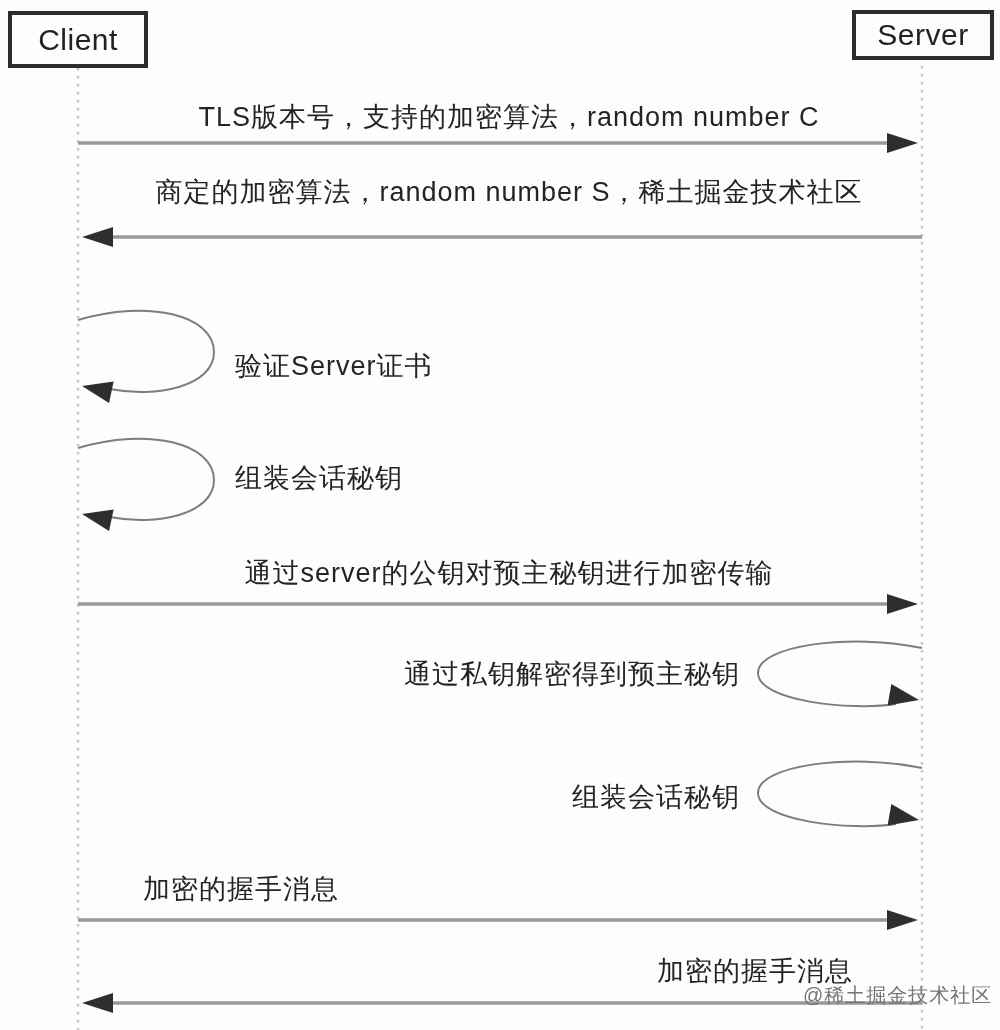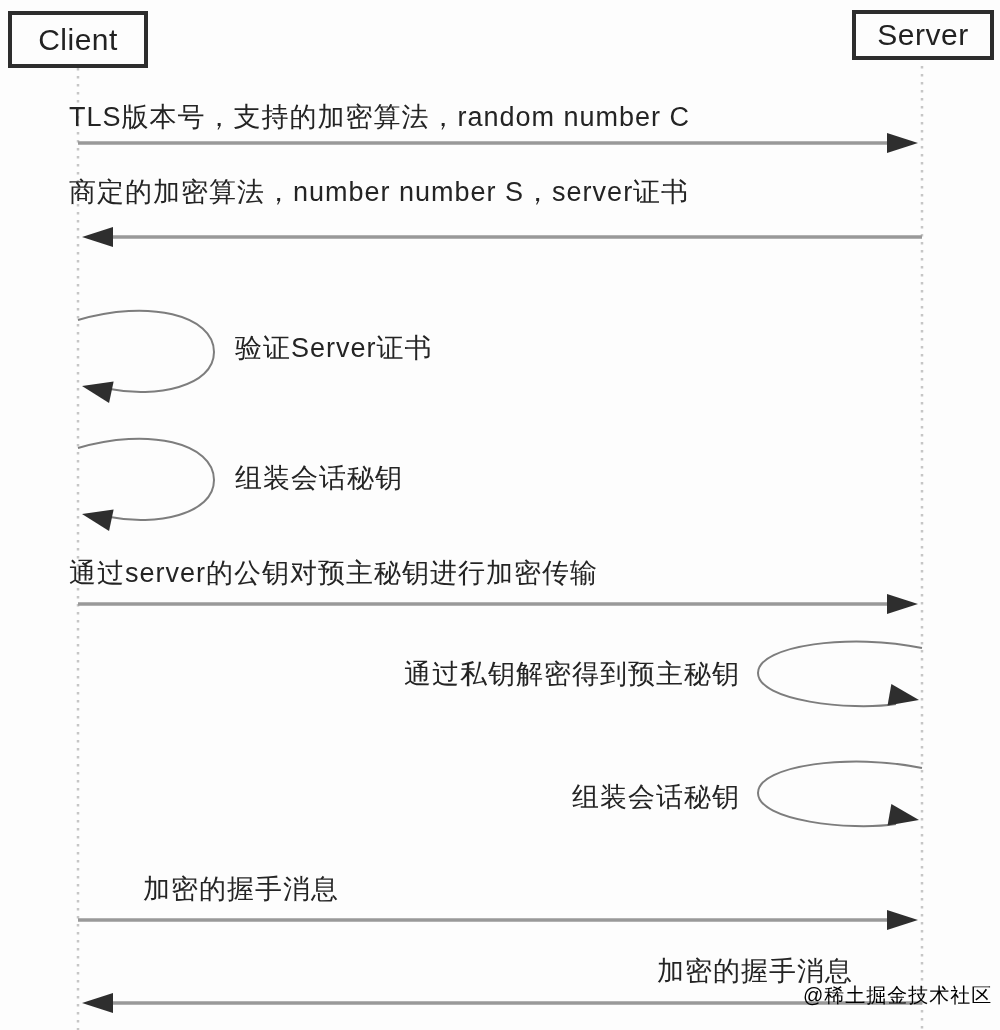--- a/index.html
+++ b/index.html
@@ -20,7 +20,7 @@
     position:absolute;font-size:27px;line-height:34px;white-space:nowrap;
     letter-spacing:1px;color:#242424;
   }
-  .center-span{left:69px;width:844px;}
+  .center-span{left:87px;width:844px;text-align:center;}
   .m1{top:100px}
   .m2{top:175px}
   .m3{top:556px}

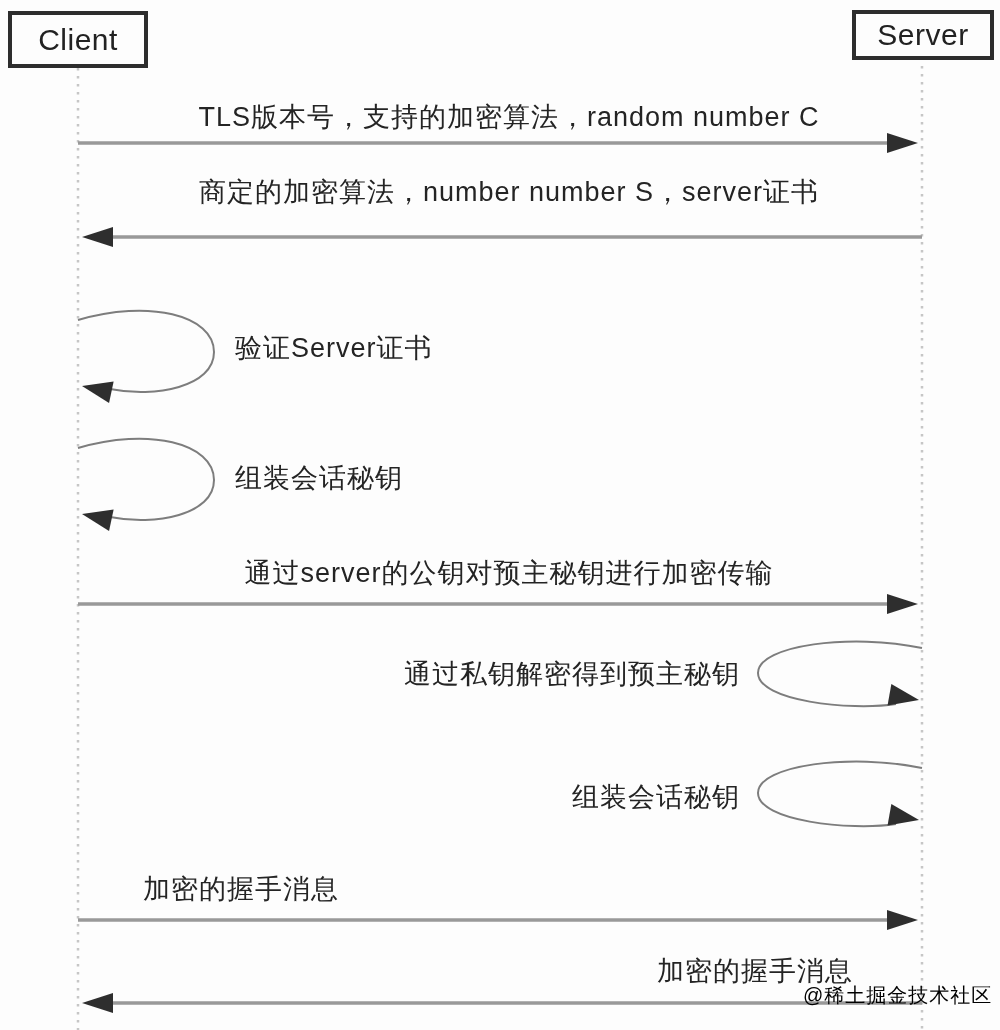--- a/index.html
+++ b/index.html
@@ -105,7 +105,7 @@
   </div>
 
   <div class="msg center-span m1">TLS版本号，支持的加密算法，random number C</div>
-  <div class="msg center-span m2">商定的加密算法，number number S，server证书</div>
+  <div class="msg center-span m2">商定的加密算法，random number S，稀土掘金技术社区</div>
   <div class="msg loop-label-left l1">验证Server证书</div>
   <div class="msg loop-label-left l2">组装会话秘钥</div>
   <div class="msg loop-label-right l3">通过私钥解密得到预主秘钥</div>

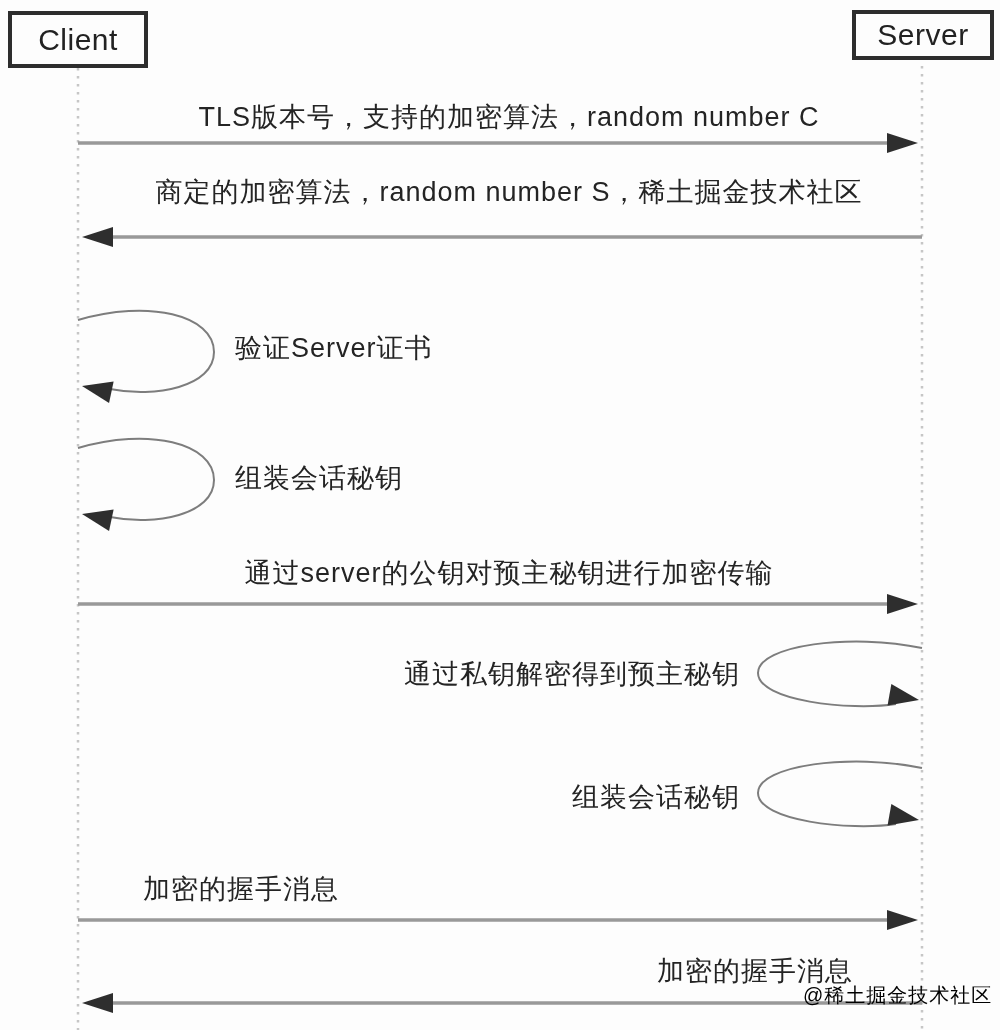--- a/index.html
+++ b/index.html
@@ -25,7 +25,7 @@
   .m2{top:175px}
   .m3{top:556px}
   .loop-label-left{left:235px}
-  .l1{top:331px}
+  .l1{top:349px}
   .l2{top:461px}
   .loop-label-right{left:340px;width:400px;text-align:right;}
   .l3{top:657px}

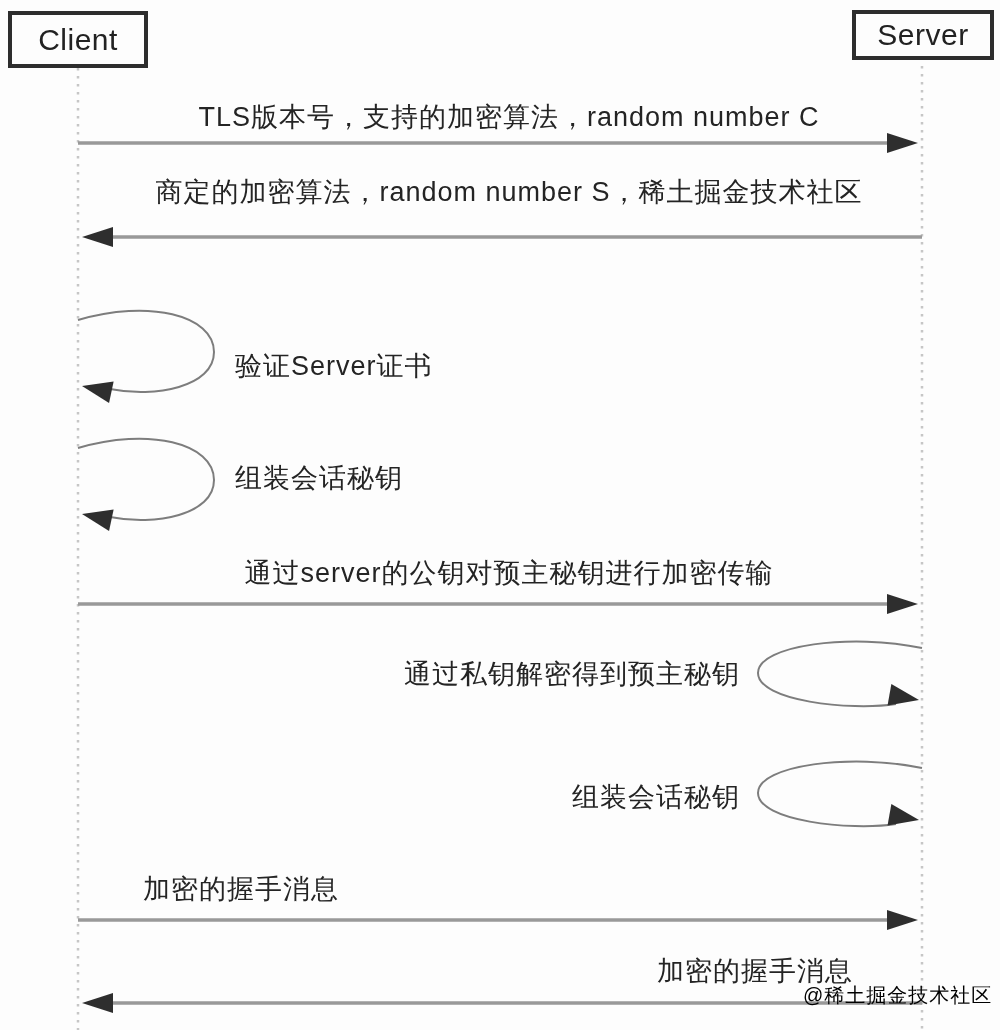--- a/index.html
+++ b/index.html
@@ -33,7 +33,7 @@
   .m4{left:143px;top:872px}
   .m5{left:453px;width:400px;text-align:right;top:954px}
   .watermark{
-    position:absolute;left:803px;top:982px;font-size:20px;color:#000000;
+    position:absolute;left:803px;top:982px;font-size:20px;color:#737373;
     letter-spacing:1px;white-space:nowrap;
   }
   .lifeline{stroke:#c6c6c6;stroke-width:2.5;stroke-dasharray:2.5 5.5;fill:none;}

